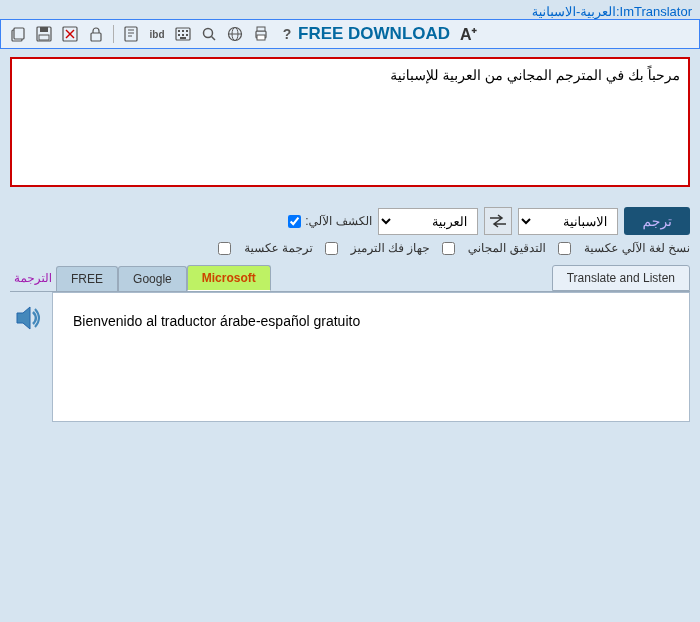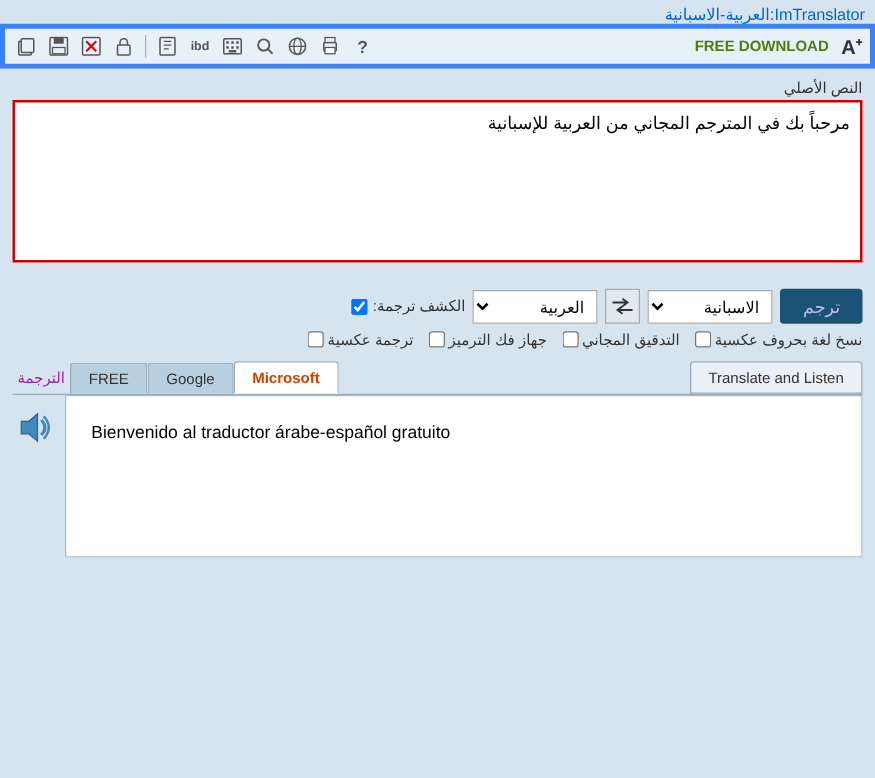--- a/index.html
+++ b/index.html
@@ -28,12 +28,10 @@
 
     .toolbar {
       background: #e8f0f8;
-      border: 4px solid #3b82f6;
+      border: 1px solid #3b82f6;
       padding: 3px 6px;
       display: flex;
       align-items: center;
-      justify-content: space-between;
-      gap: 40px;
     }
 
     .toolbar-icons {

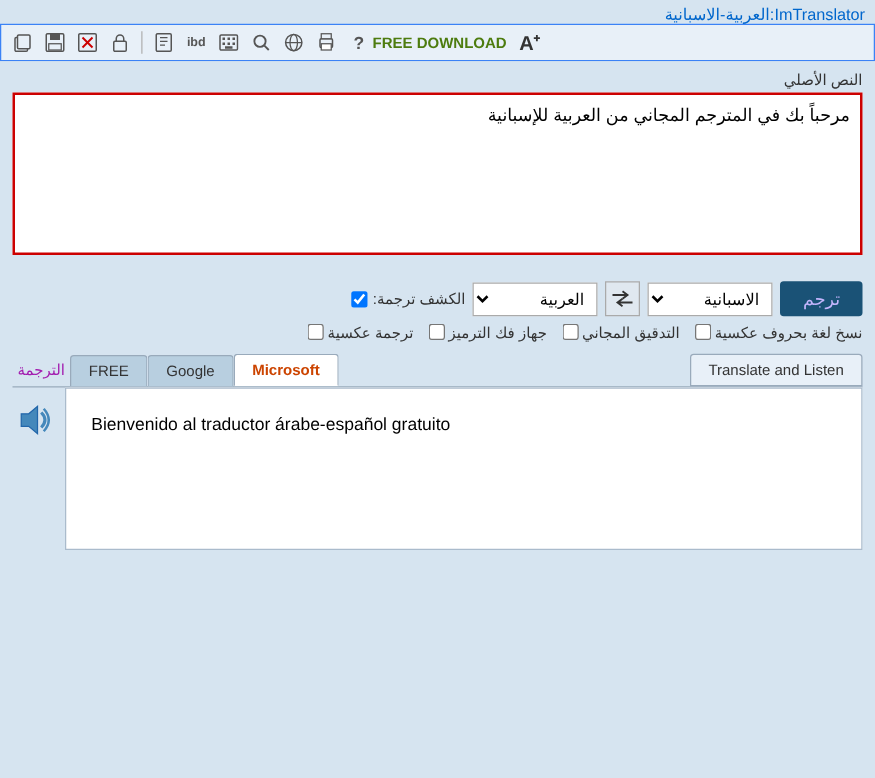--- a/index.html
+++ b/index.html
@@ -66,9 +66,9 @@
     }
 
     .free-download {
-      color: #4d7c0f;
+      color: #0369a1;
       font-weight: bold;
-      font-size: 12px;
+      font-size: 17px;
       cursor: pointer;
     }
 

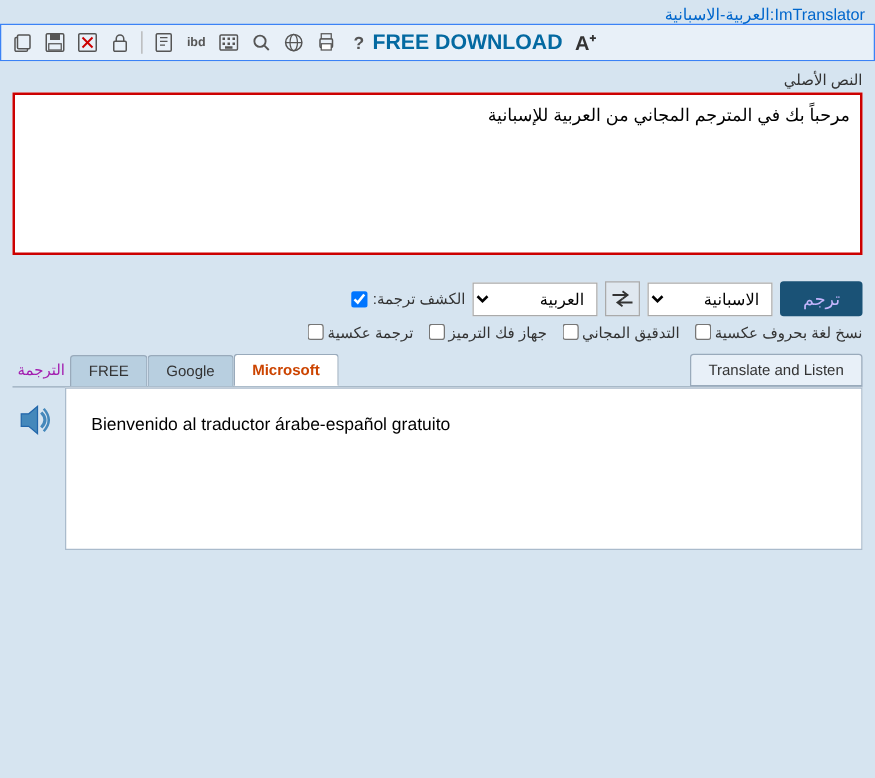--- a/index.html
+++ b/index.html
@@ -362,7 +362,6 @@
 <div class="main-area">
 
   <div class="source-section">
-    <div class="section-label">النص الأصلي</div>
     <textarea class="source-textarea" dir="rtl" style="">مرحباً بك في المترجم المجاني من العربية للإسبانية</textarea>
   </div>
 

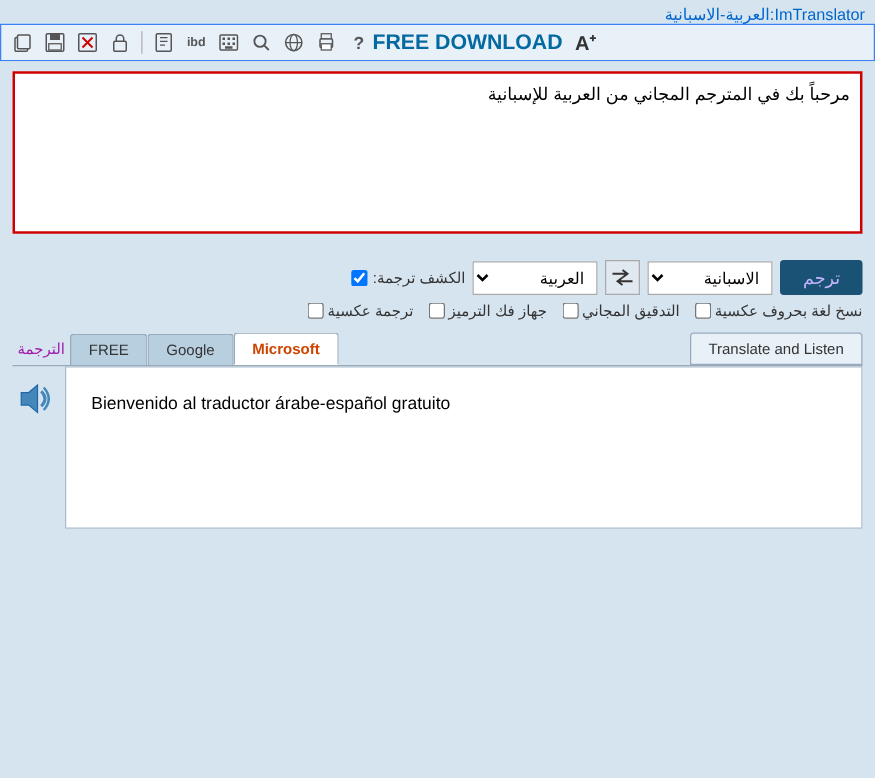--- a/index.html
+++ b/index.html
@@ -387,7 +387,7 @@
         <option>الاسبانية</option>
       </select>
       <label class="auto-detect-label">
-        <span>الكشف ترجمة:</span>
+        <span>الكشف الآلي:</span>
         <input type="checkbox" checked="" style="">
       </label>
     </div>

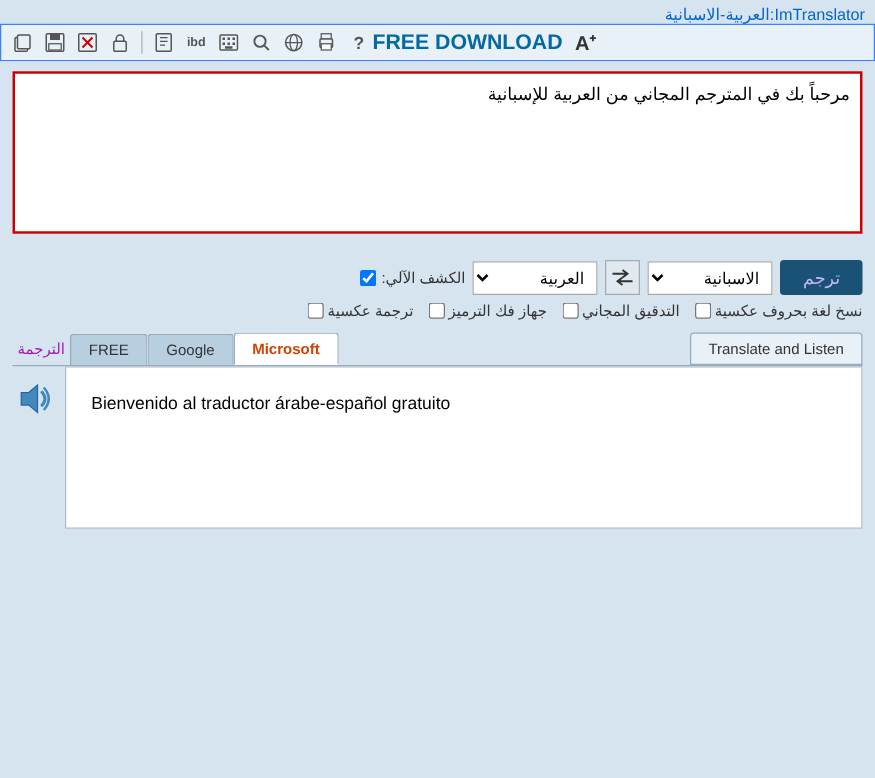--- a/index.html
+++ b/index.html
@@ -178,8 +178,8 @@
 
     .checkbox-label {
       display: flex;
-      align-items: flex-start;
-      gap: 3px;
+      align-items: center;
+      gap: 13px;
       direction: rtl;
       cursor: pointer;
     }

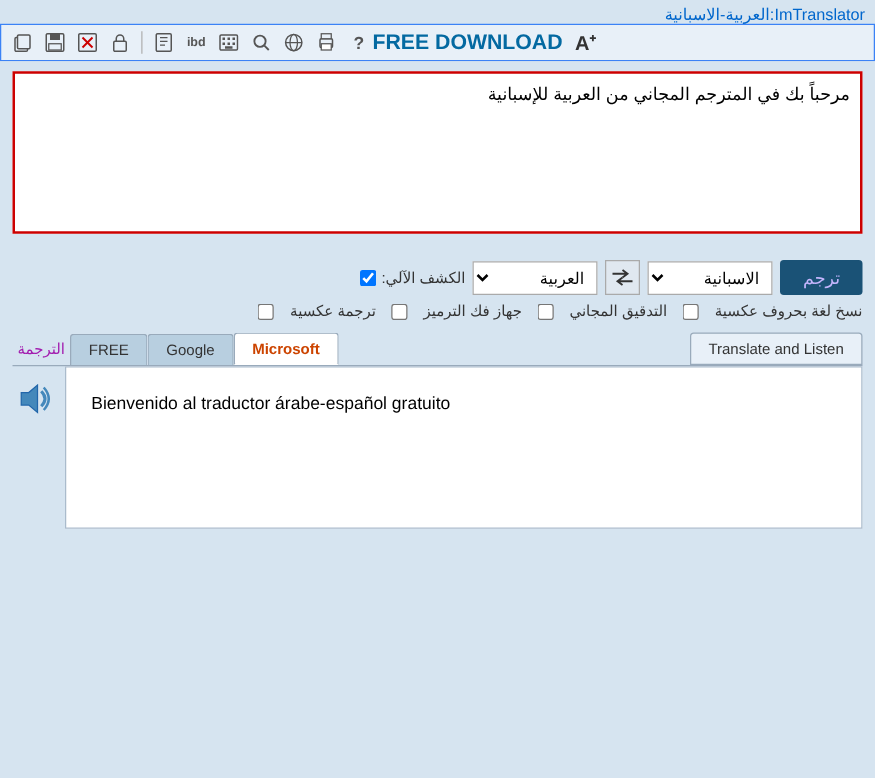--- a/index.html
+++ b/index.html
@@ -393,7 +393,7 @@
     </div>
     <div class="controls-row2">
       <label class="checkbox-label">
-        <span>نسخ لغة بحروف عكسية</span>
+        <span>نسخ لغة الآلي عكسية</span>
         <input type="checkbox" style="">
       </label>
       <label class="checkbox-label">

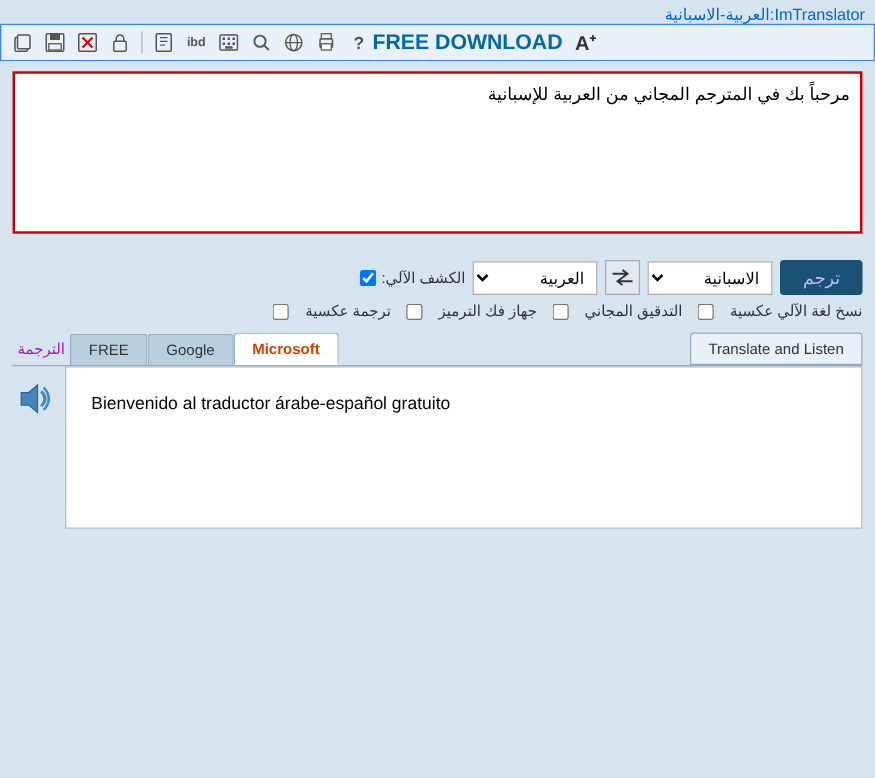--- a/index.html
+++ b/index.html
@@ -207,7 +207,7 @@
     }
 
     .tab.active {
-      background: #ffffff;
+      background: #bef264;
       border-bottom: 1px solid white;
       color: #cc4400;
       font-weight: bold;

